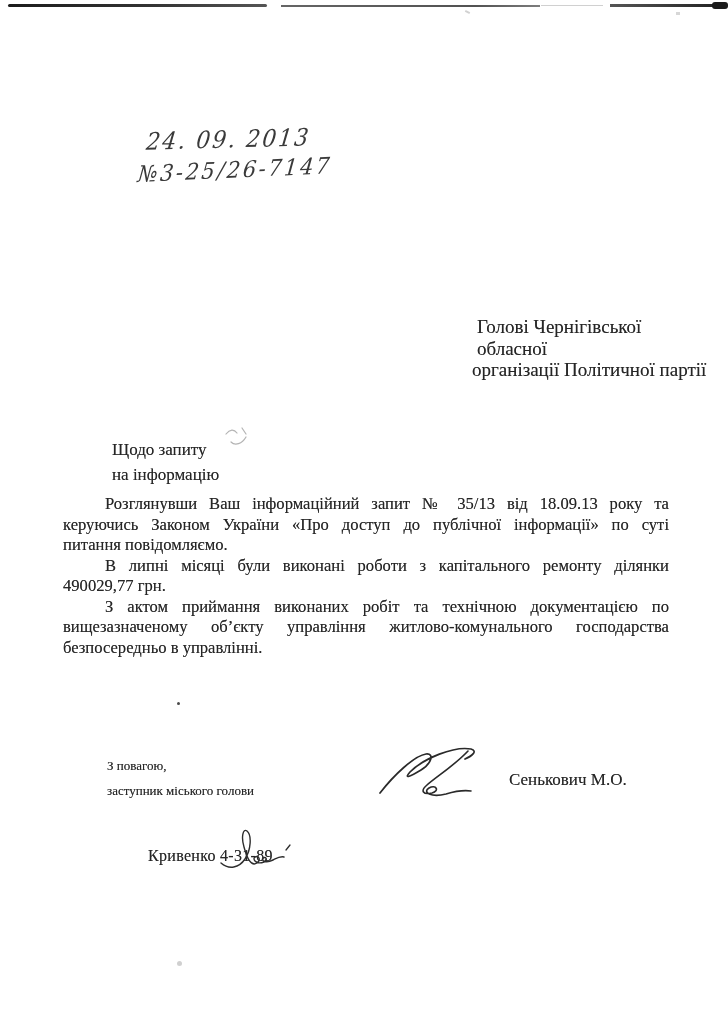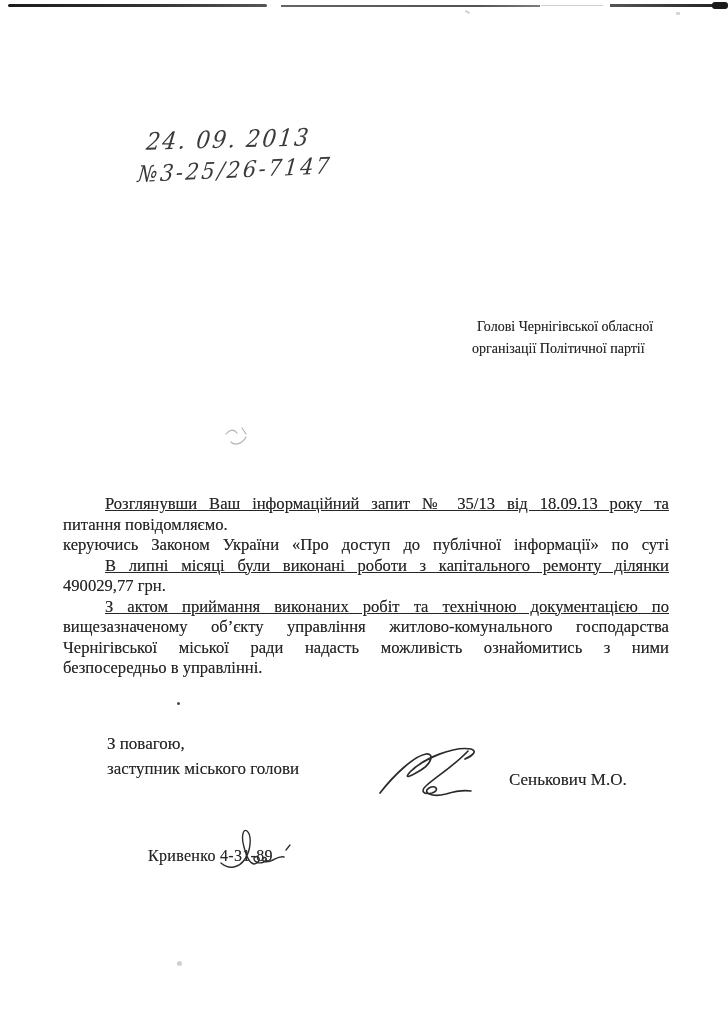--- a/index.html
+++ b/index.html
@@ -35,7 +35,7 @@
   .hw-date{font-size:22px;letter-spacing:2px;}
   .hw-num{font-size:21px;letter-spacing:2.5px;margin-top:4px;margin-left:-5px;transform:rotate(-1deg);}
   
-  .recipient{position:absolute;left:472px;top:316px;width:236px;font-size:14px;line-height:21.5px;}
+  .recipient{position:absolute;left:472px;top:316px;width:236px;font-size:19px;line-height:21.5px;}
   .recipient .l0{padding-left:5px;}
   
   .subject{position:absolute;left:112px;top:437px;font-size:17px;line-height:25px;}

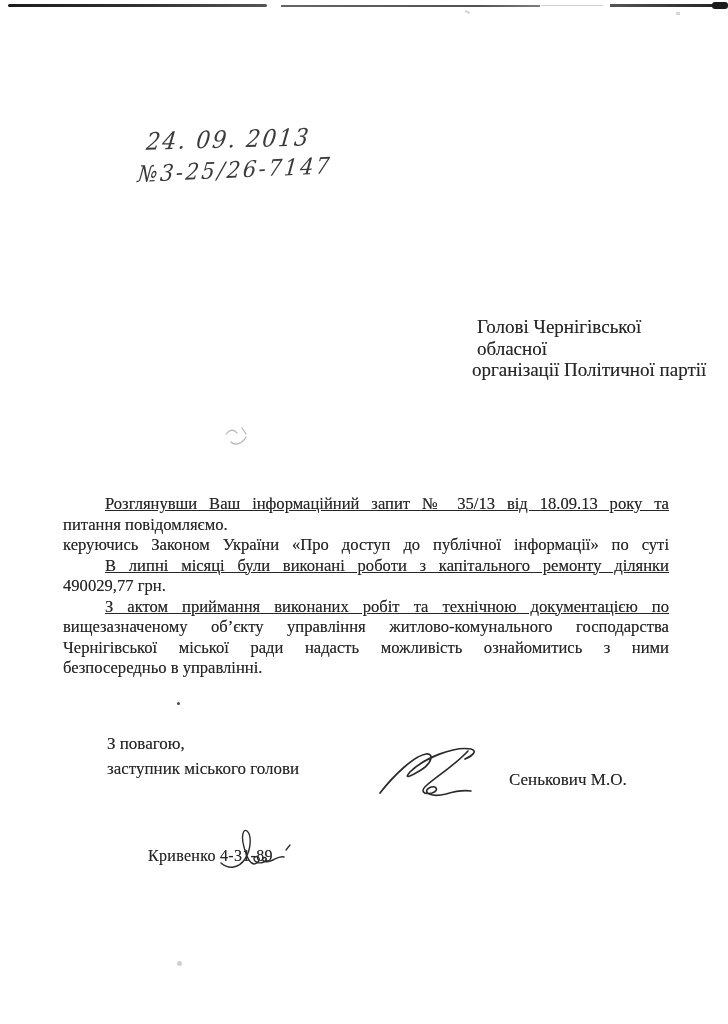--- a/index.html
+++ b/index.html
@@ -82,6 +82,10 @@
     <div>організації Політичної партії</div>
   </div>
 
+  <div class="subject typed">
+    <div>Щодо запиту</div>
+    <div>на інформацію</div>
+  </div>
   <svg class="smudge" width="30" height="24" viewBox="0 0 30 24">
     <path d="M4,8 C8,3 12,3 15,7 M20,2 L24,8 M9,16 C13,20 20,18 24,11" fill="none" stroke="#9a9a9a" stroke-width="1.2" stroke-linecap="round"></path>
   </svg>

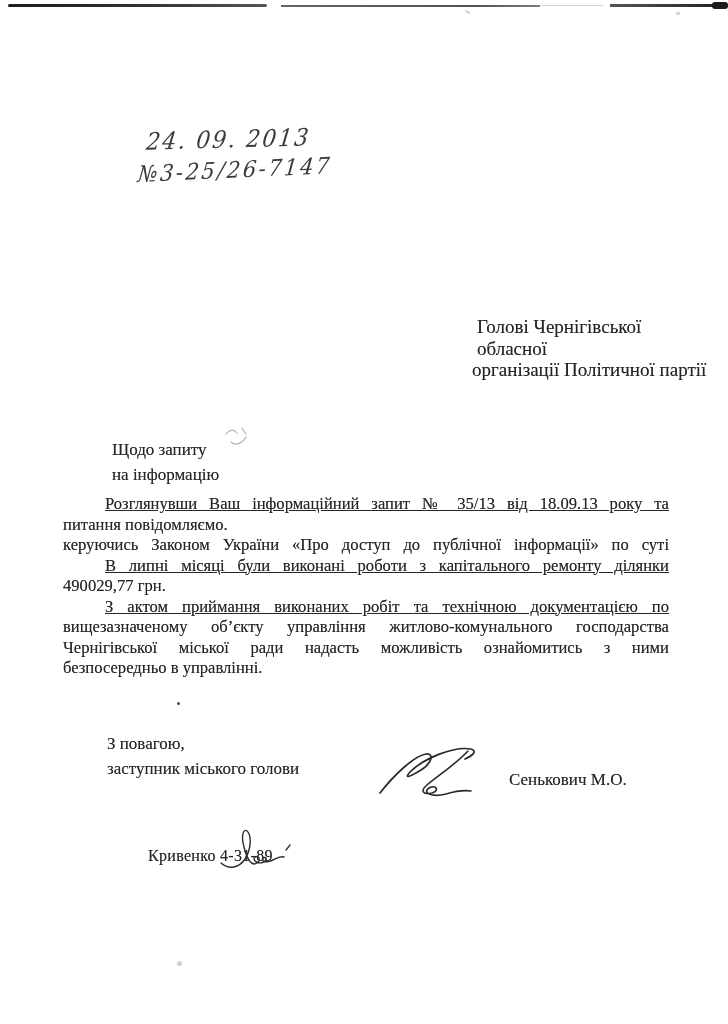--- a/index.html
+++ b/index.html
@@ -45,7 +45,7 @@
         text-shadow:0 0 .4px rgba(40,40,40,.55);}
   .bline{text-align:justify;text-align-last:justify;}
   .bline.last{text-align-last:left;}
-  .bline.indent{padding-left:42px;text-decoration:underline;}
+  .bline.indent{padding-left:42px;}
   .dot-mid{position:absolute;left:177px;top:702px;width:3px;height:3px;border-radius:50%;background:#4a4a4a;}
   .dot-bottom{position:absolute;left:177px;top:961px;width:5px;height:5px;border-radius:50%;background:#c4c4c4;opacity:.8;}
   

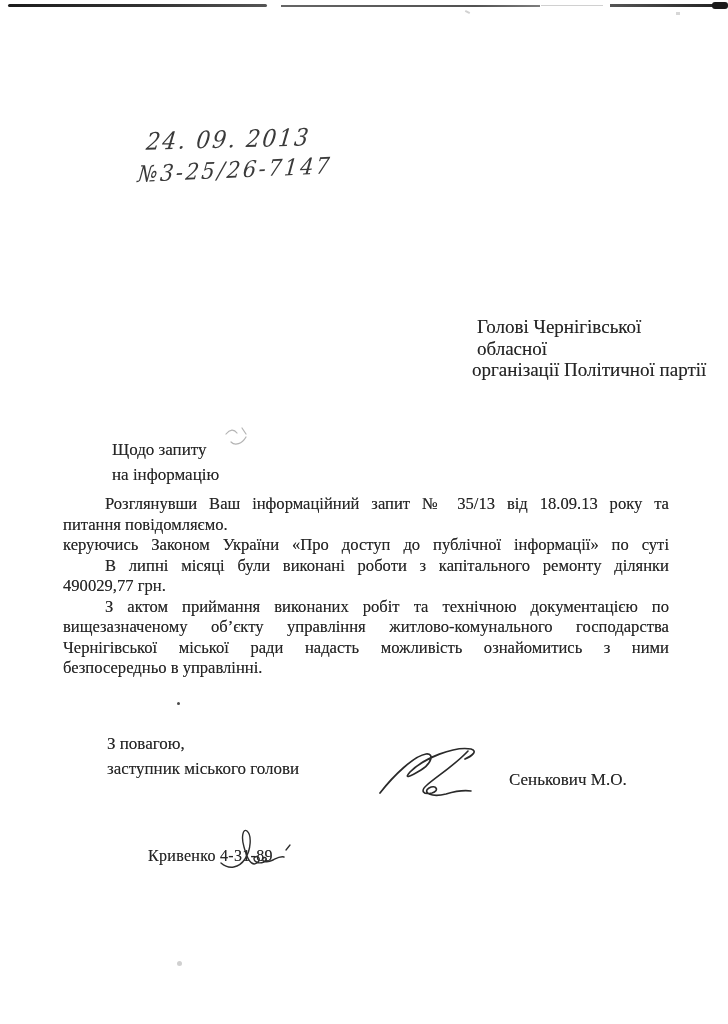--- a/index.html
+++ b/index.html
@@ -92,8 +92,8 @@
 
   <div class="body">
     <div class="bline indent">Розглянувши Ваш інформаційний запит № 35/13 від 18.09.13 року та</div>
+    <div class="bline">керуючись Законом України «Про доступ до публічної інформації» по суті</div>
     <div class="bline last">питання повідомляємо.</div>
-    <div class="bline">керуючись Законом України «Про доступ до публічної інформації» по суті</div>
     <div class="bline indent">В липні місяці були виконані роботи з  капітального ремонту ділянки</div>
     <div class="bline last">490029,77 грн.</div>
     <div class="bline indent">З актом приймання виконаних робіт та технічною документацією по</div>

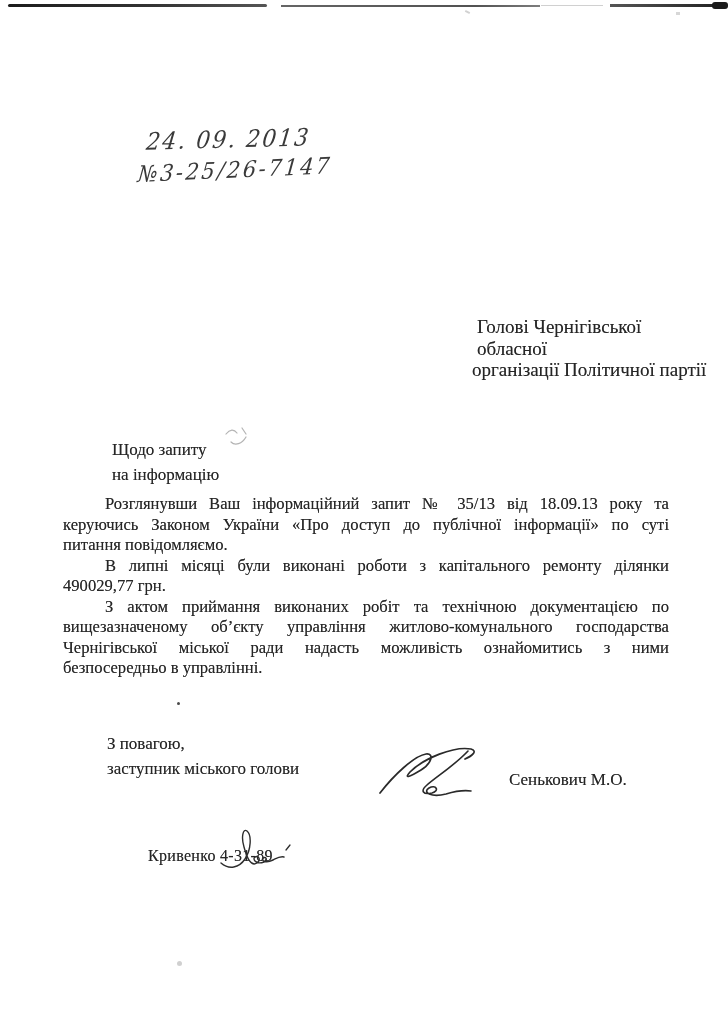--- a/index.html
+++ b/index.html
@@ -98,7 +98,6 @@
     <div class="bline last">490029,77 грн.</div>
     <div class="bline indent">З актом приймання виконаних робіт та технічною документацією по</div>
     <div class="bline">вищезазначеному об’єкту управління житлово-комунального господарства</div>
-    <div class="bline">Чернігівської міської ради надасть можливість ознайомитись з ними</div>
     <div class="bline last">безпосередньо в управлінні.</div>
   </div>
 

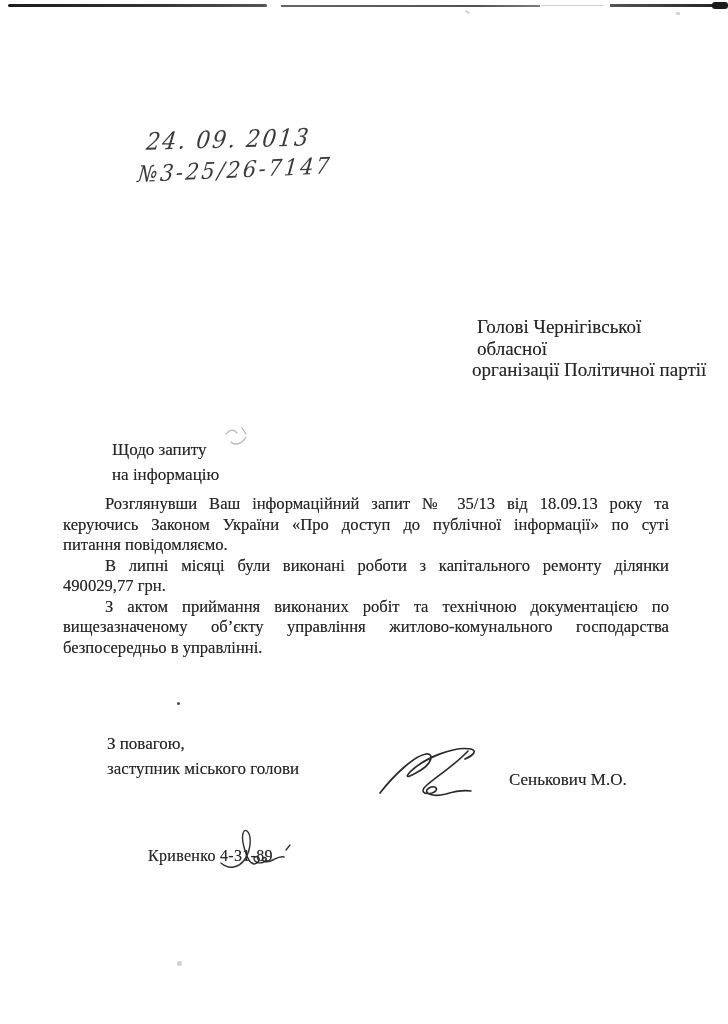--- a/index.html
+++ b/index.html
@@ -49,7 +49,7 @@
   .dot-mid{position:absolute;left:177px;top:702px;width:3px;height:3px;border-radius:50%;background:#4a4a4a;}
   .dot-bottom{position:absolute;left:177px;top:961px;width:5px;height:5px;border-radius:50%;background:#c4c4c4;opacity:.8;}
   
-  .signoff{position:absolute;left:107px;top:732px;font-size:17px;line-height:24.5px;}
+  .signoff{position:absolute;left:107px;top:754px;font-size:13px;line-height:24.5px;}
   .sig-main{position:absolute;left:374px;top:739px;}
   .signer-name{position:absolute;left:509px;top:770px;font-size:17px;font-family:Liberation Serif, serif;}
   

